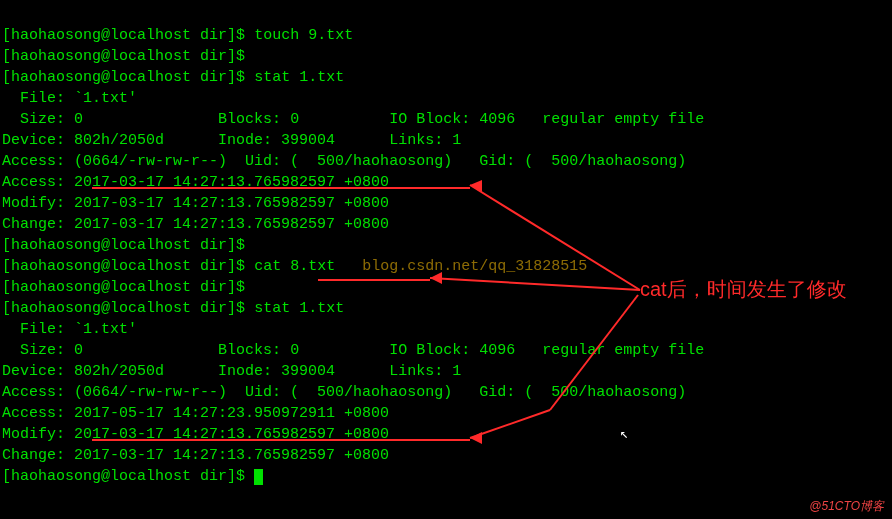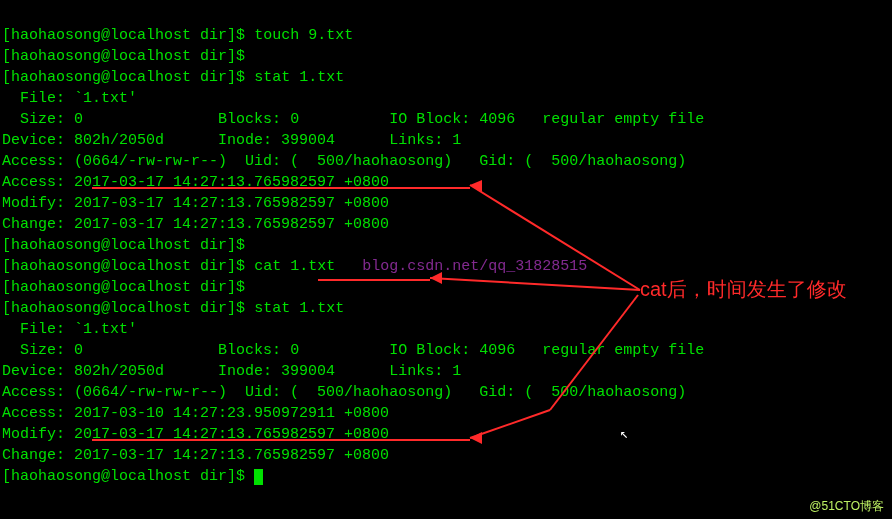--- a/index.html
+++ b/index.html
@@ -71,7 +71,7 @@
 <span>Modify:</span> <span>2017-03-17 14:27:13.765982597 +0800</span>
 <span>Change:</span> <span>2017-03-17 14:27:13.765982597 +0800</span>
 <span>[<span>haohaosong</span>@<span>localhost</span> <span>dir</span>]$</span>
-<span>[<span>haohaosong</span>@<span>localhost</span> <span>dir</span>]$</span> <span>cat 1.txt</span><span class="watermark-center">   <span>blog.csdn.net/qq_31828515</span></span>
+<span>[<span>haohaosong</span>@<span>localhost</span> <span>dir</span>]$</span> <span>cat 8.txt</span><span class="watermark-center">   <span>blog.csdn.net/qq_31828515</span></span>
 <span>[<span>haohaosong</span>@<span>localhost</span> <span>dir</span>]$</span>
 <span>[<span>haohaosong</span>@<span>localhost</span> <span>dir</span>]$</span> <span>stat 1.txt</span>
   <span>File:</span> <span>`1.txt'</span>

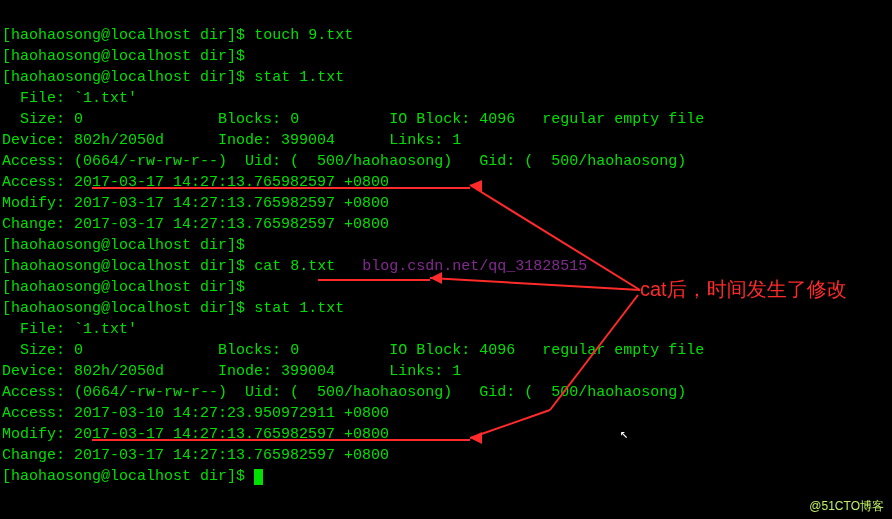--- a/index.html
+++ b/index.html
@@ -20,7 +20,7 @@
     color: #00e000;
   }
   .watermark-center {
-    color: #d946ef;
+    color: #eab308;
     opacity: 0.6;
   }
   .footer-watermark {

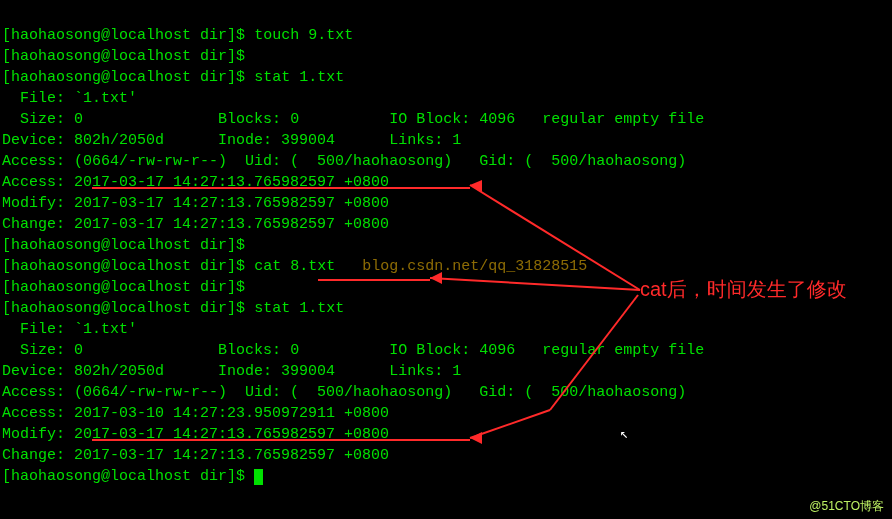--- a/index.html
+++ b/index.html
@@ -78,7 +78,7 @@
   <span>Size:</span> <span>0</span>               <span>Blocks:</span> <span>0</span>          <span>IO Block:</span> <span>4096</span>   <span>regular empty file</span>
 <span>Device:</span> <span>802h/2050d</span>      <span>Inode:</span> <span>399004</span>      <span>Links:</span> <span>1</span>
 <span>Access:</span> <span>(0664/-rw-rw-r--)</span>  <span>Uid:</span> <span>(  500/haohaosong)</span>   <span>Gid:</span> <span>(  500/haohaosong)</span>
-<span>Access:</span> <span>2017-03-10 14:27:23.950972911 +0800</span>
+<span>Access:</span> <span>2017-05-17 14:27:23.950972911 +0800</span>
 <span>Modify:</span> <span>2017-03-17 14:27:13.765982597 +0800</span>
 <span>Change:</span> <span>2017-03-17 14:27:13.765982597 +0800</span>
 <span>[<span>haohaosong</span>@<span>localhost</span> <span>dir</span>]$</span> <span class="cursor-block"></span>

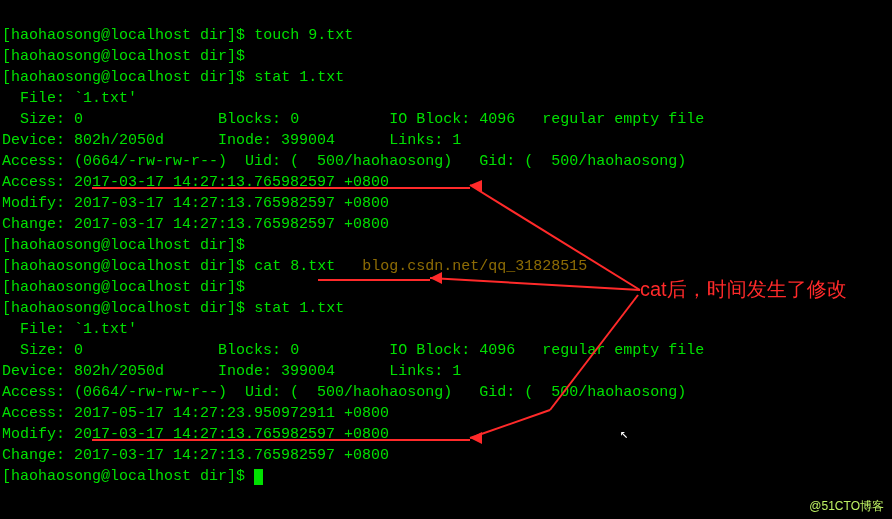--- a/index.html
+++ b/index.html
@@ -27,9 +27,10 @@
     position: absolute;
     right: 8px;
     bottom: 4px;
-    color: #bef264;
+    color: #ef4444;
     font-size: 12px;
     font-family: sans-serif;
+    font-style: italic;
   }
   .annotation {
     position: absolute;

